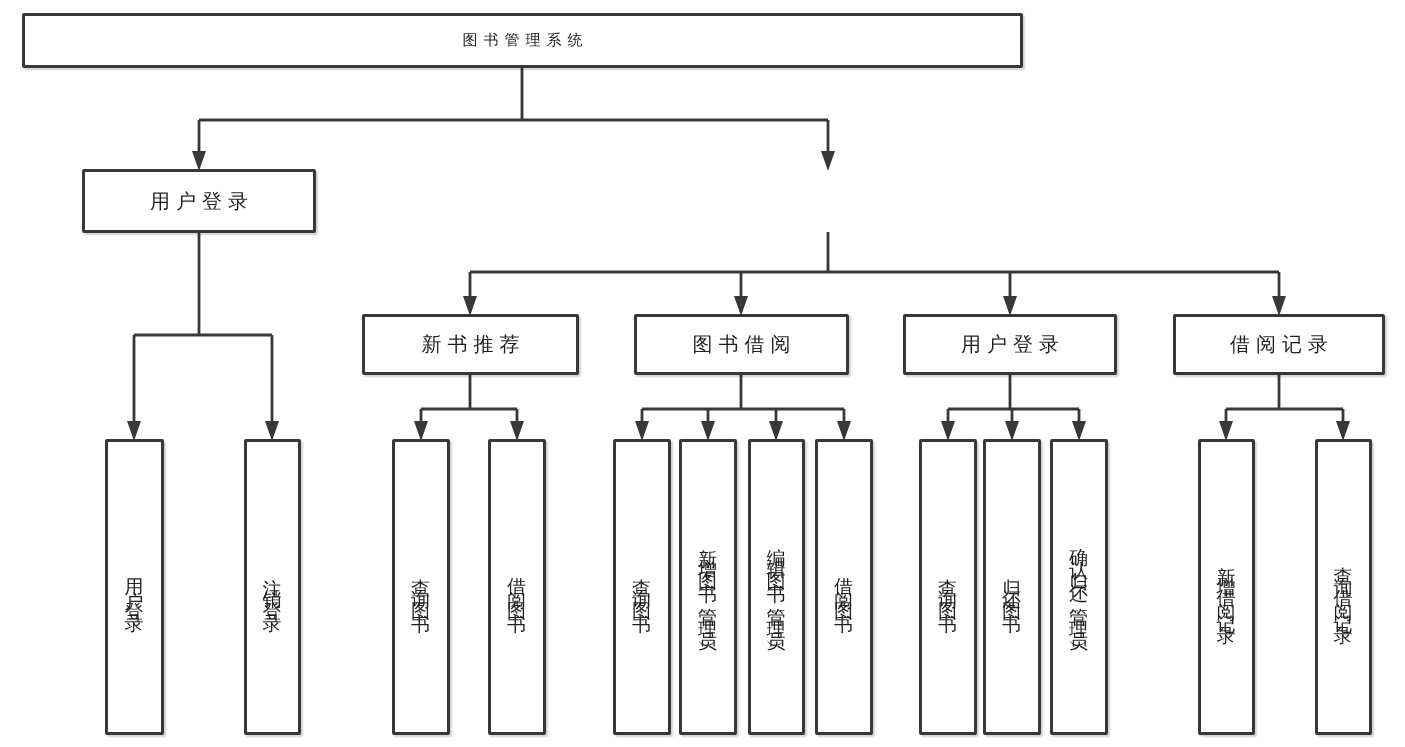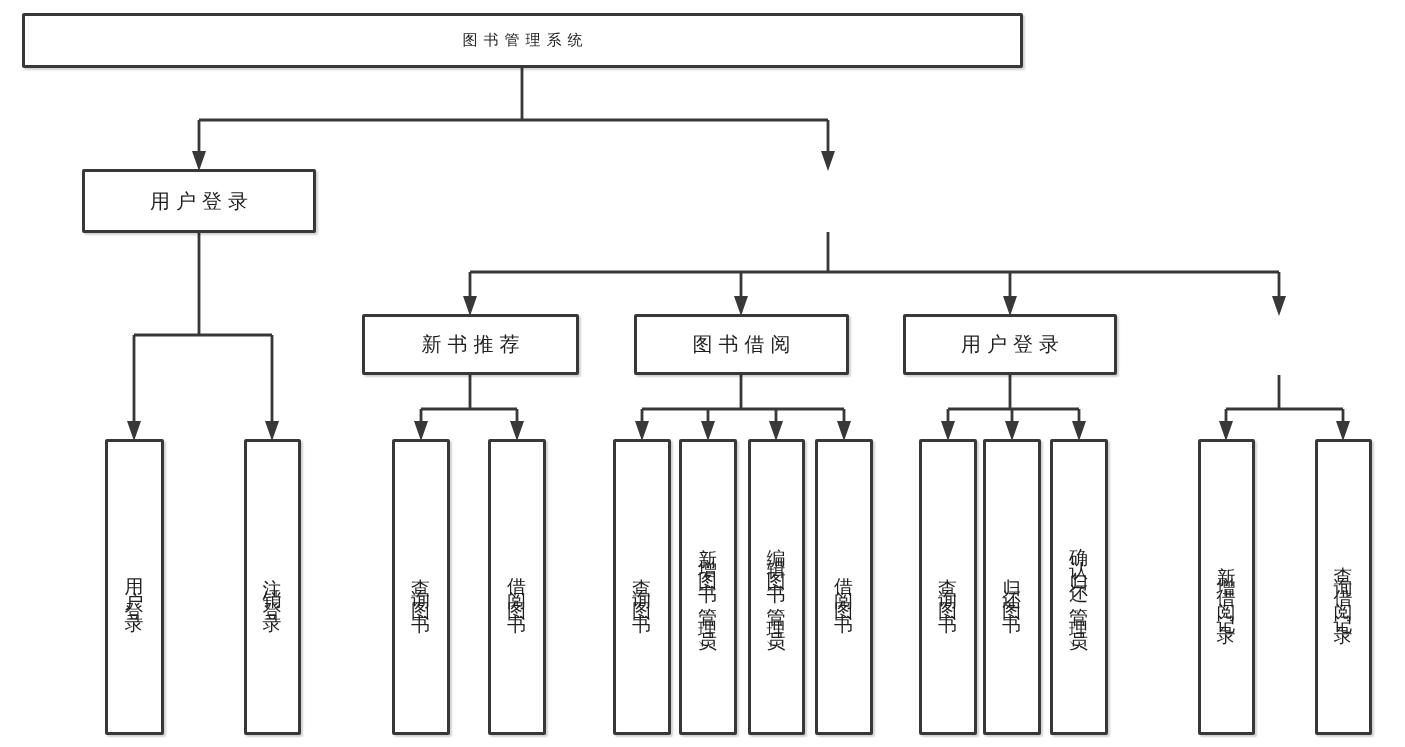--- a/index.html
+++ b/index.html
@@ -97,6 +97,9 @@
   <div class="box" style="left:903px; top:314px; width:214px; height:61px;">
     <span class="h-label">用户登录</span>
   </div>
+  <div class="box" style="left:1173px; top:314px; width:212px; height:61px;">
+    <span class="h-label">借阅记录</span>
+  </div>
 
   <div class="box" style="left:105px; top:439px; width:59px; height:296px;">
     <span class="v-label">用户登录</span>

